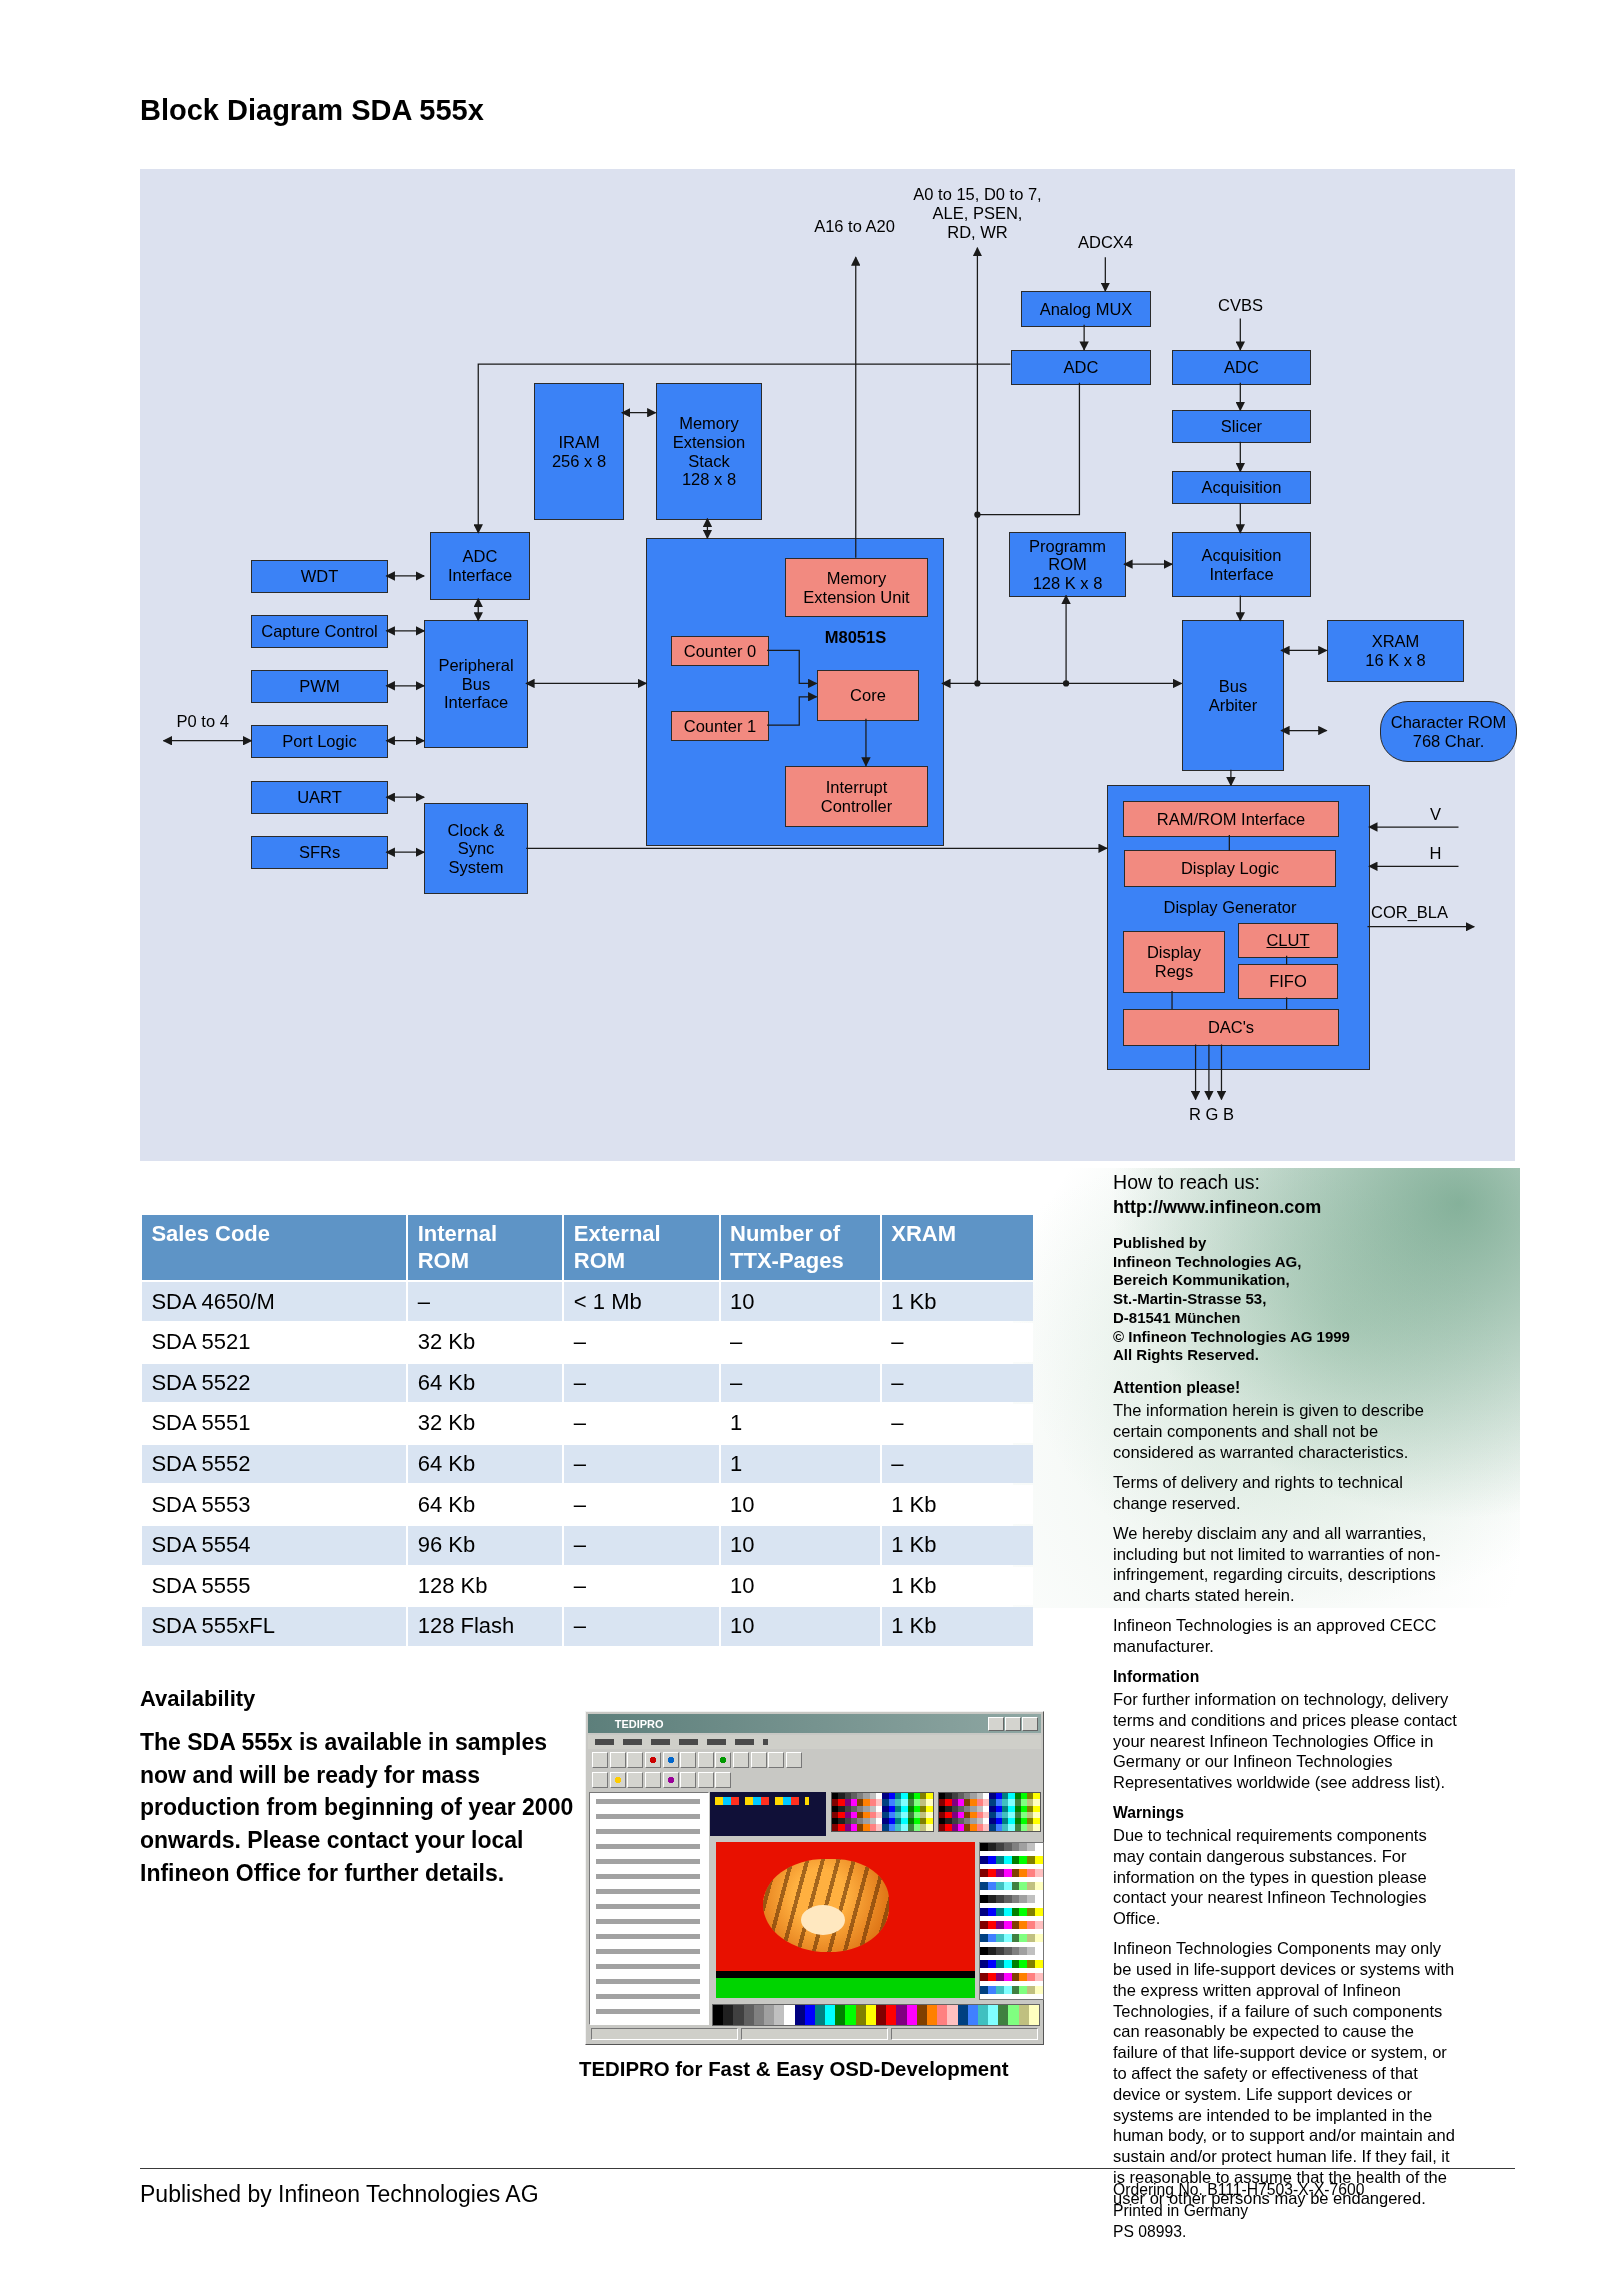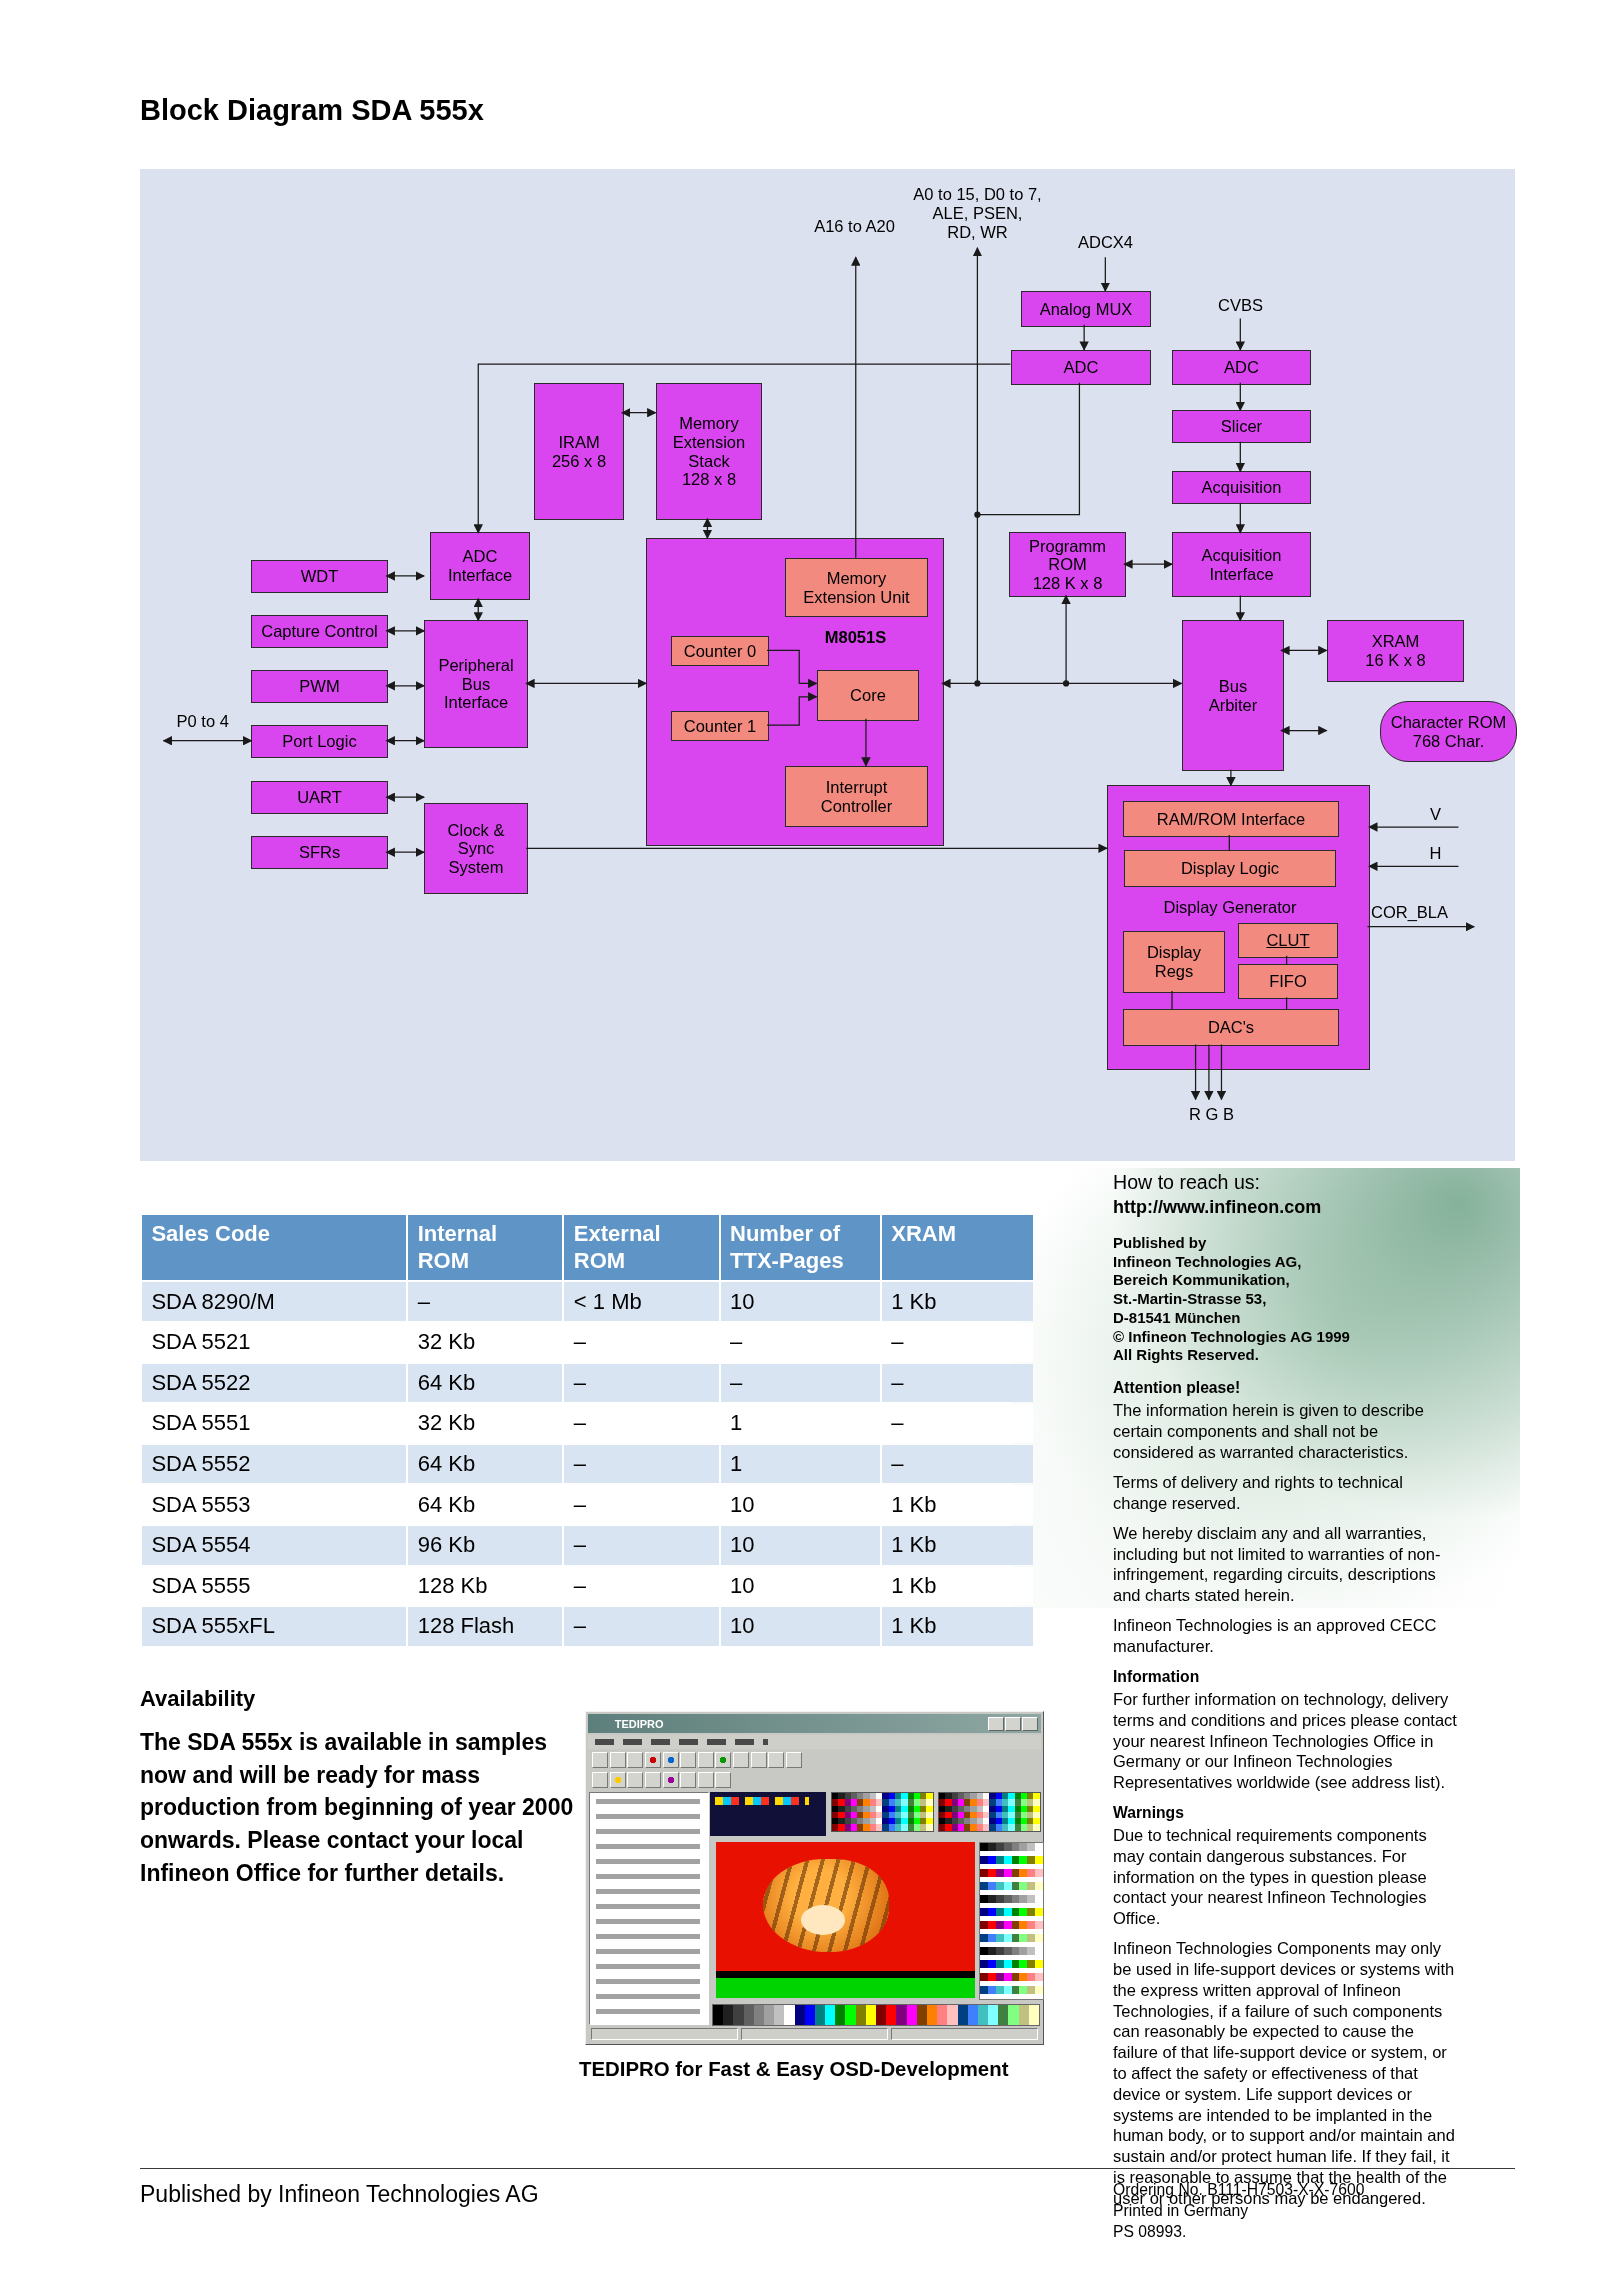--- a/index.html
+++ b/index.html
@@ -13,7 +13,7 @@
   .diagram{position:absolute;left:140px;top:169px;width:1375px;height:992px;background:#dce1ef;}
   .diagram svg{position:absolute;left:0;top:0;z-index:5;pointer-events:none;}
   .blk{position:absolute;display:flex;align-items:center;justify-content:center;text-align:center;
-       background:#d946ef;border:0.8px solid #2b2b2b;font-size:16.5px;line-height:1.13;
+       background:#3b82f6;border:0.8px solid #2b2b2b;font-size:16.5px;line-height:1.13;
        white-space:pre-line;z-index:2;}
   .container-blk{z-index:1;}
   .pnk{background:#f28a80;z-index:3;}

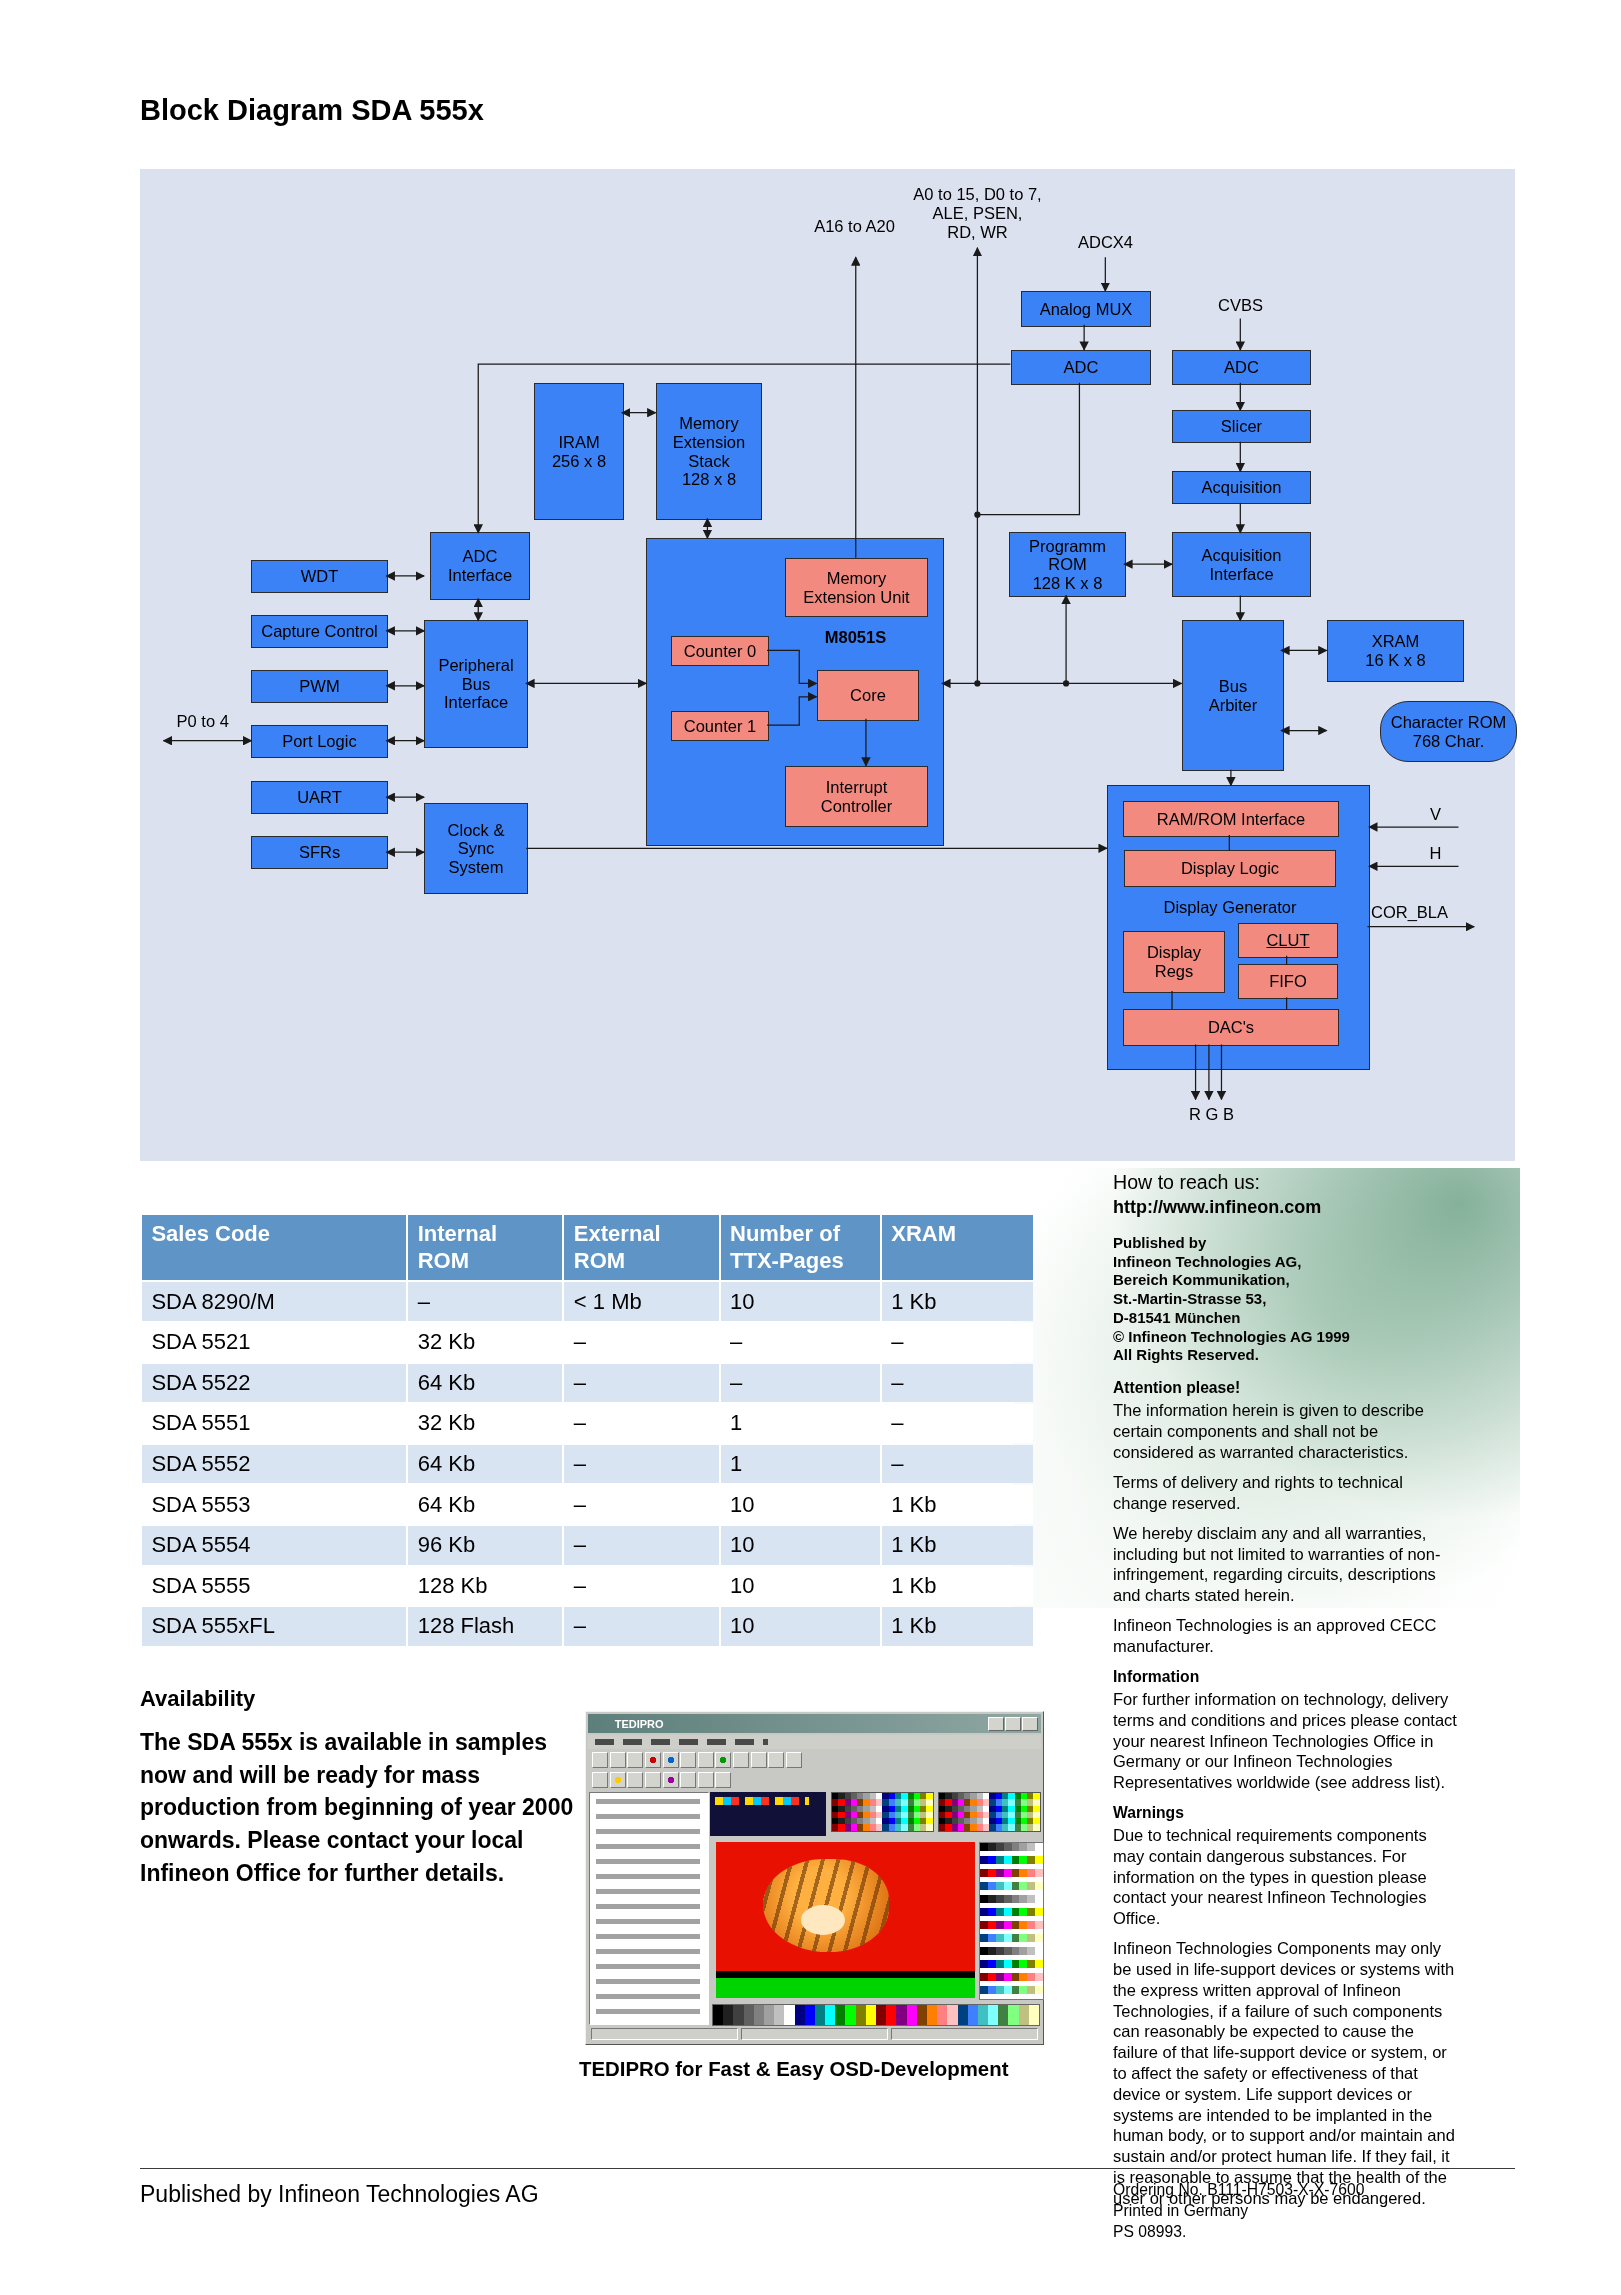--- a/index.html
+++ b/index.html
@@ -248,7 +248,7 @@
     </thead>
     <tbody>
       <tr>
-          <td>SDA 8290/M</td>
+          <td>SDA 4650/M</td>
           <td>–</td>
           <td>&lt; 1 Mb</td>
           <td>10</td>

